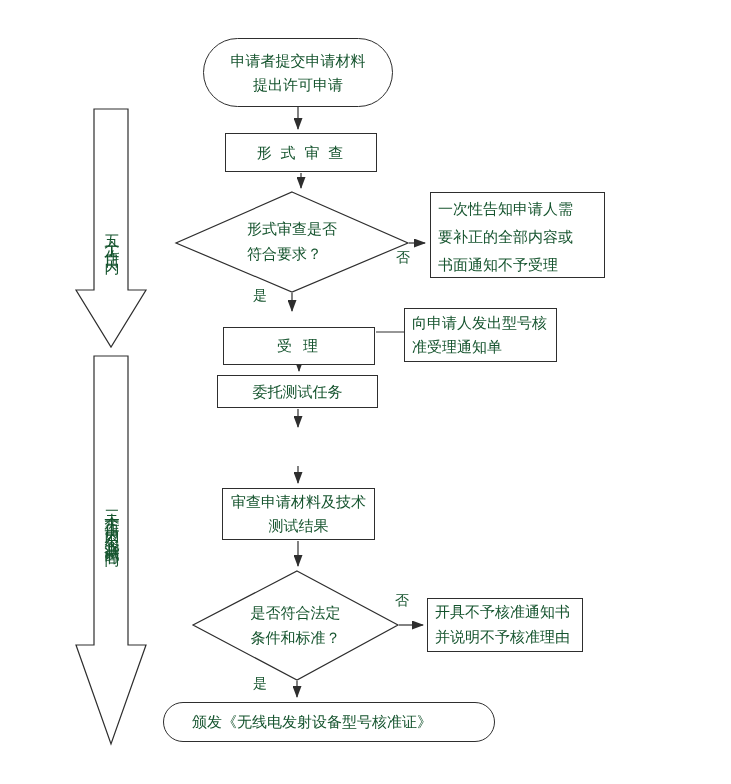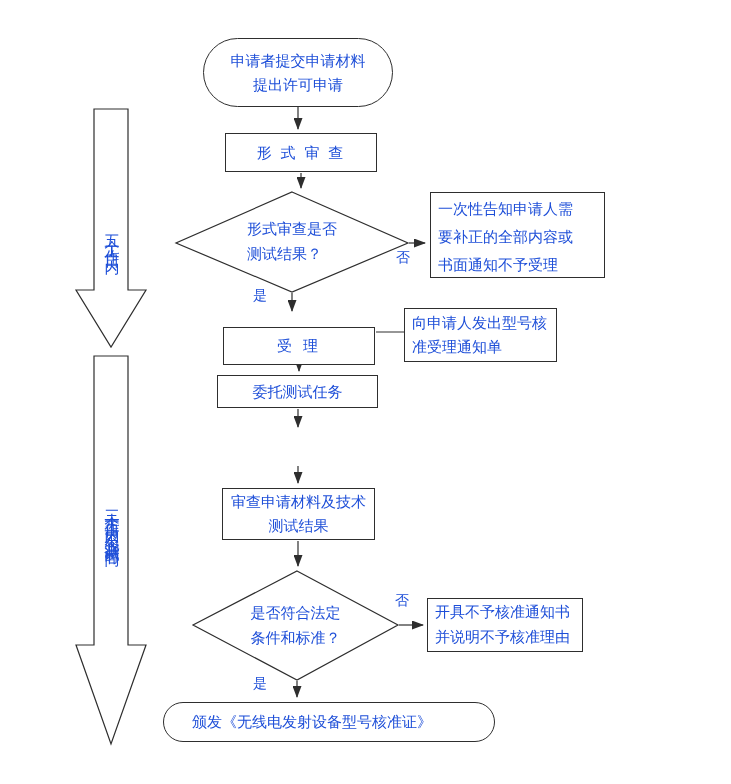--- a/index.html
+++ b/index.html
@@ -9,7 +9,7 @@
     background:#ffffff;
     outline:1px solid #d8d8d8;
     font-family:"DejaVu Sans",sans-serif;
-    color:#1d4ed8;
+    color:#14532d;
     overflow:hidden;
   }
   #wires{position:absolute;left:0;top:0;width:731px;height:784px;}

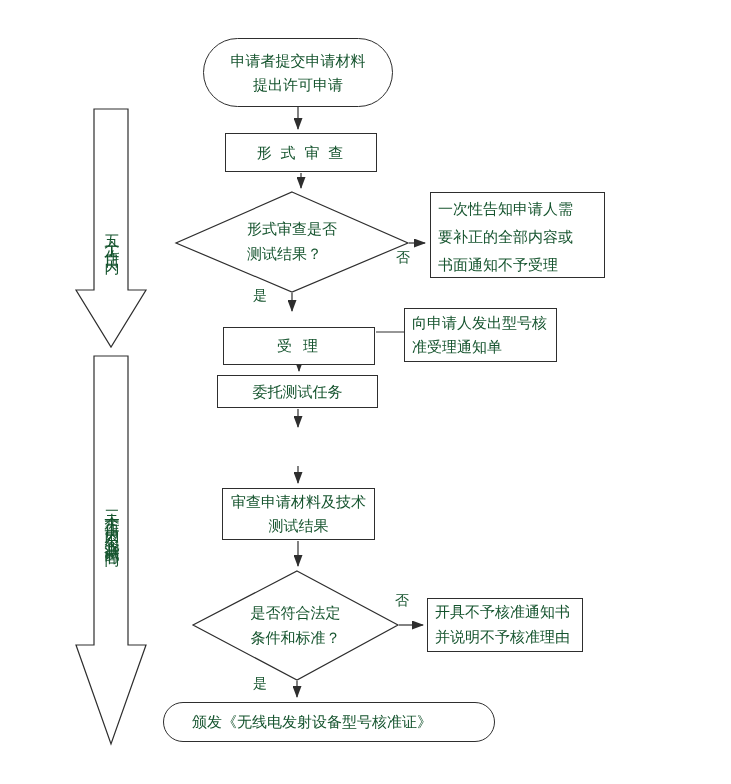--- a/index.html
+++ b/index.html
@@ -89,7 +89,7 @@
   <div class="node" style="left:225px;top:133px;width:152px;height:39px;letter-spacing:2px;text-align:right;">形 式 审 查</div>
 
   <div class="overlay" style="left:176px;top:192px;width:232px;height:100px;">形式审查是否
-测试结果？</div>
+符合要求？</div>
 
   <div class="lbl" style="left:396px;top:249px;">否</div>
   <div class="lbl" style="left:253px;top:287px;">是</div>

